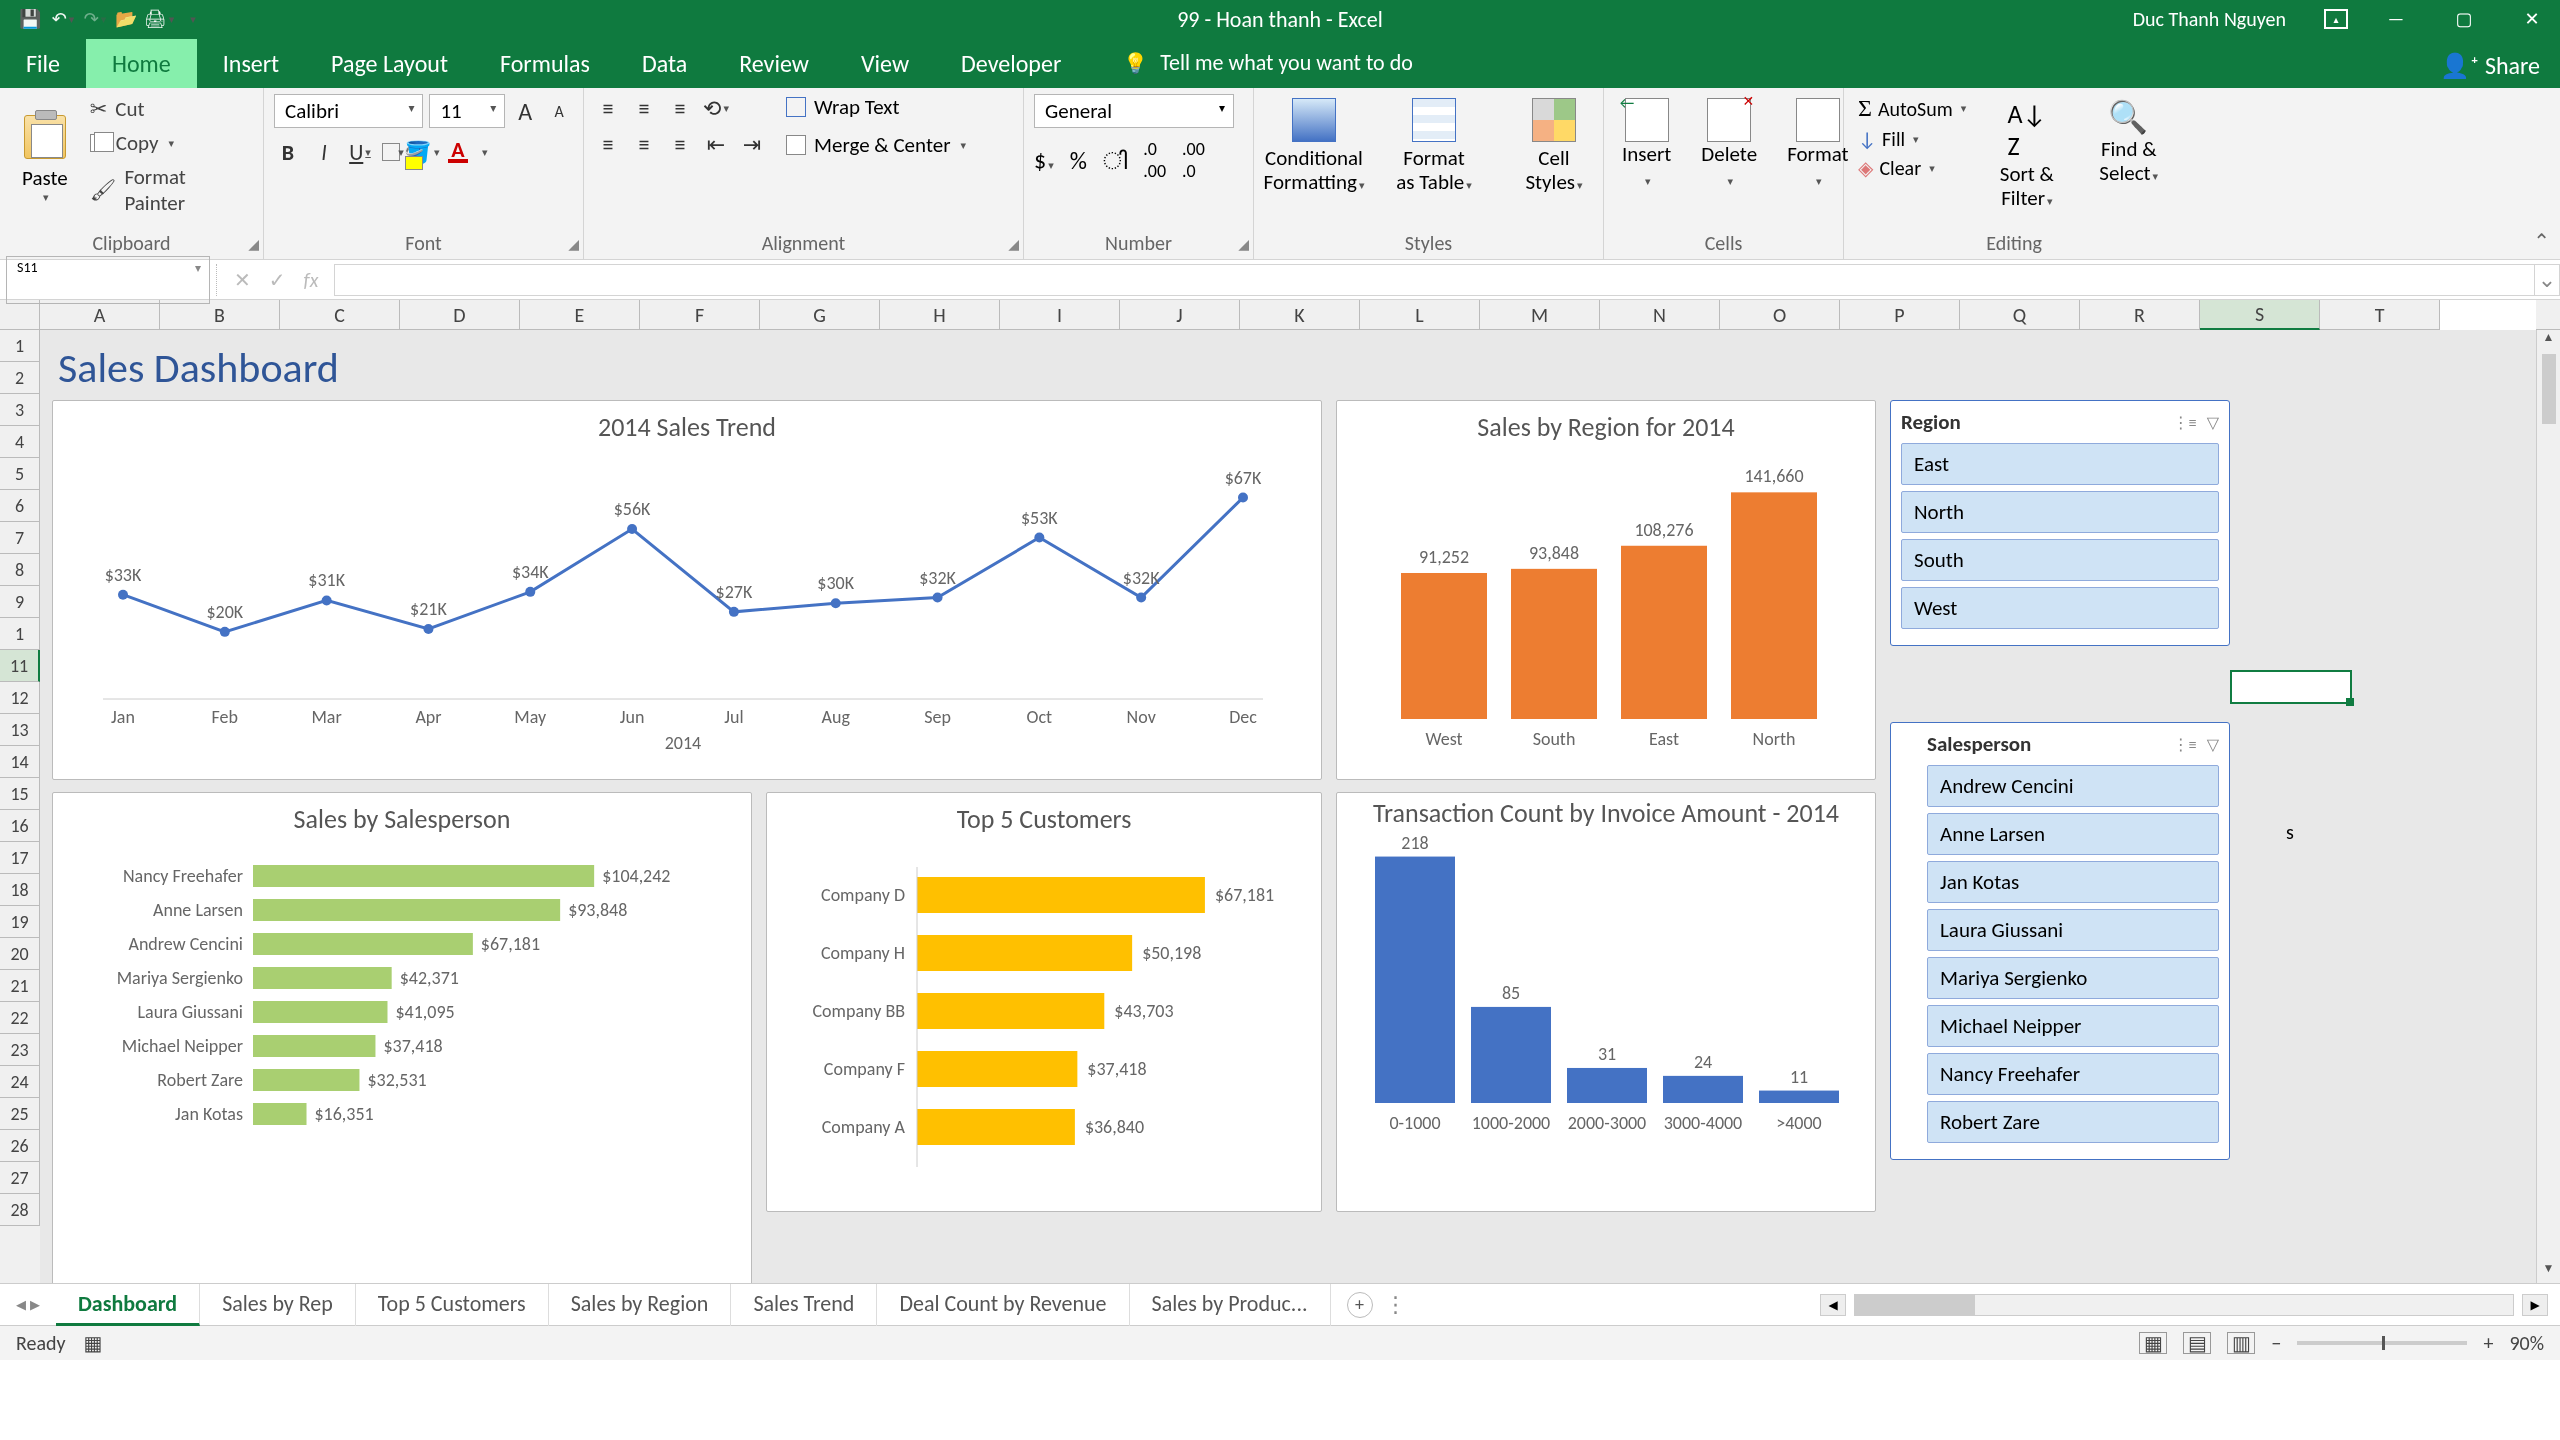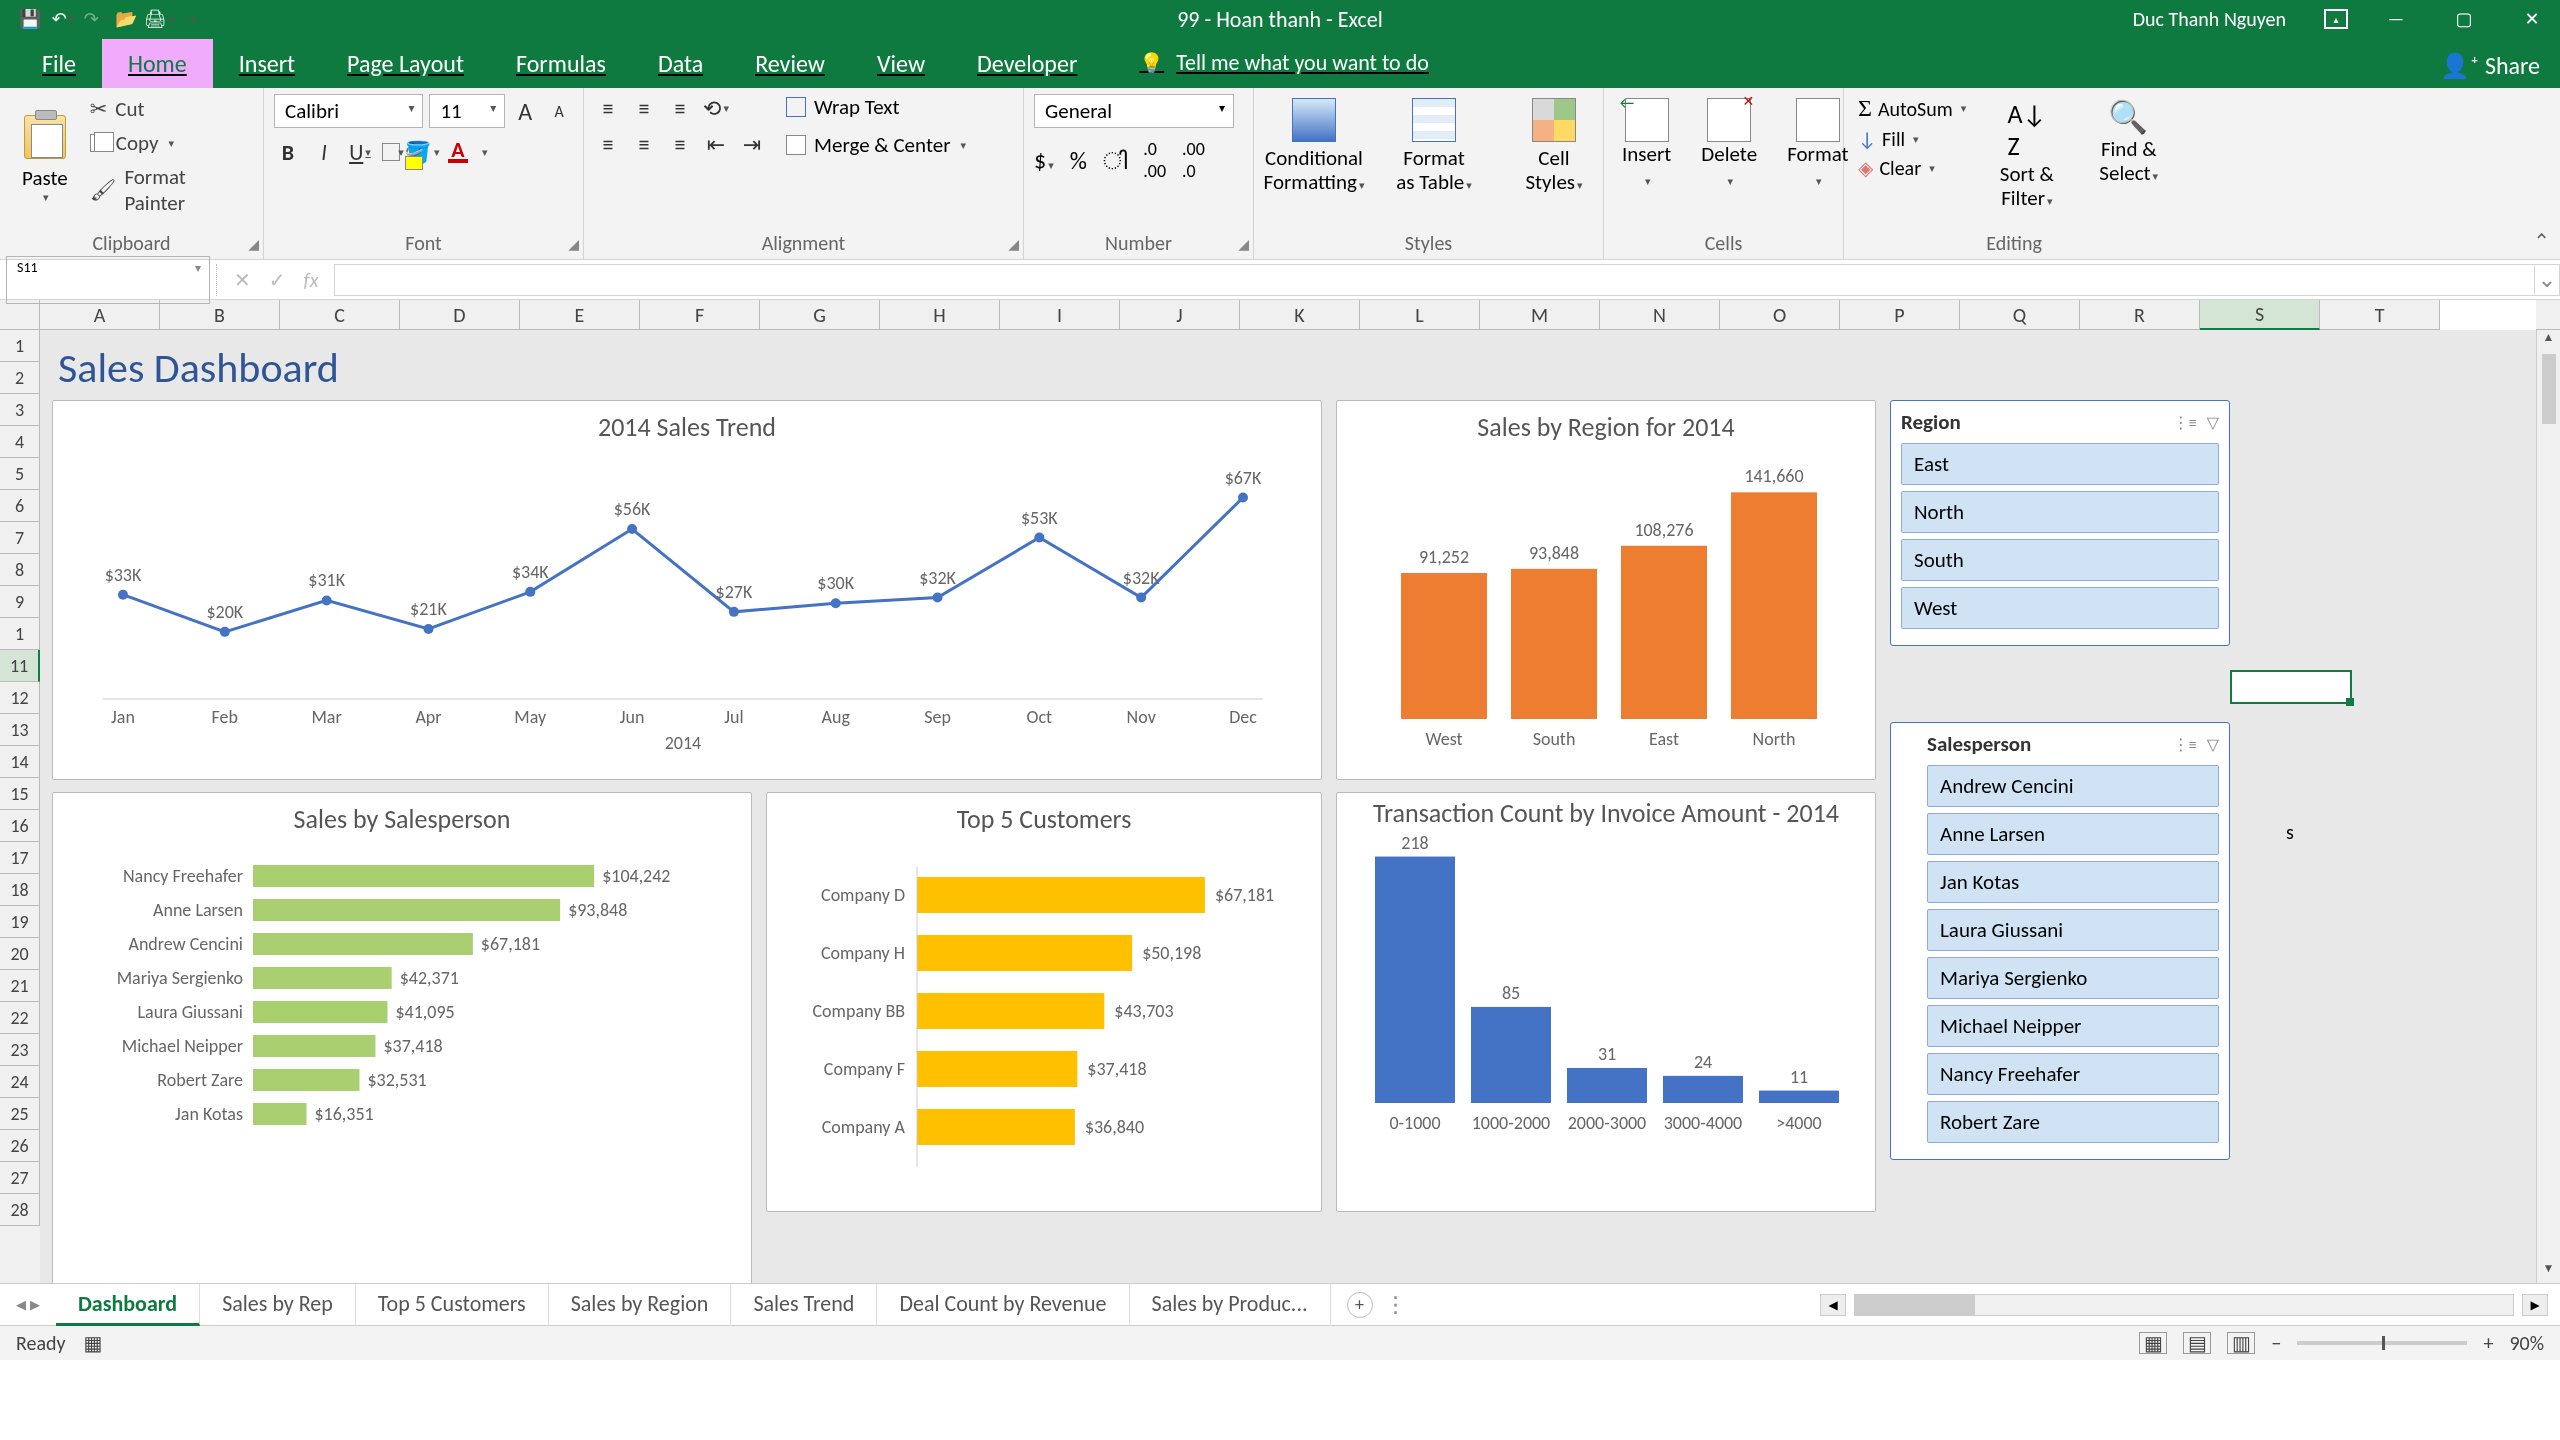--- a/index.html
+++ b/index.html
@@ -16,7 +16,7 @@
 .ribbon-opt { width: 24px; height: 20px; border: 2px solid #fff; display: flex; align-items: center; justify-content: center; font-size: 10px; }
 
 
-.ribbon-tabs { background: #0f7a3f; height: 50px; display: flex; align-items: flex-end; padding-left: 16px; position: relative; text-decoration: underline; }
+.ribbon-tabs { background: #0f7a3f; height: 50px; display: flex; align-items: flex-end; position: relative; }
 .rtab { color: #fff; padding: 10px 26px; font-size: 24px; cursor: pointer; }
 .rtab.active { background: #f0abfc; color: #0f7a3f; }
 .tellme { color: #fff; font-size: 22px; display: flex; align-items: center; padding: 8px 16px; margin-left: 20px; margin-bottom: 4px; }

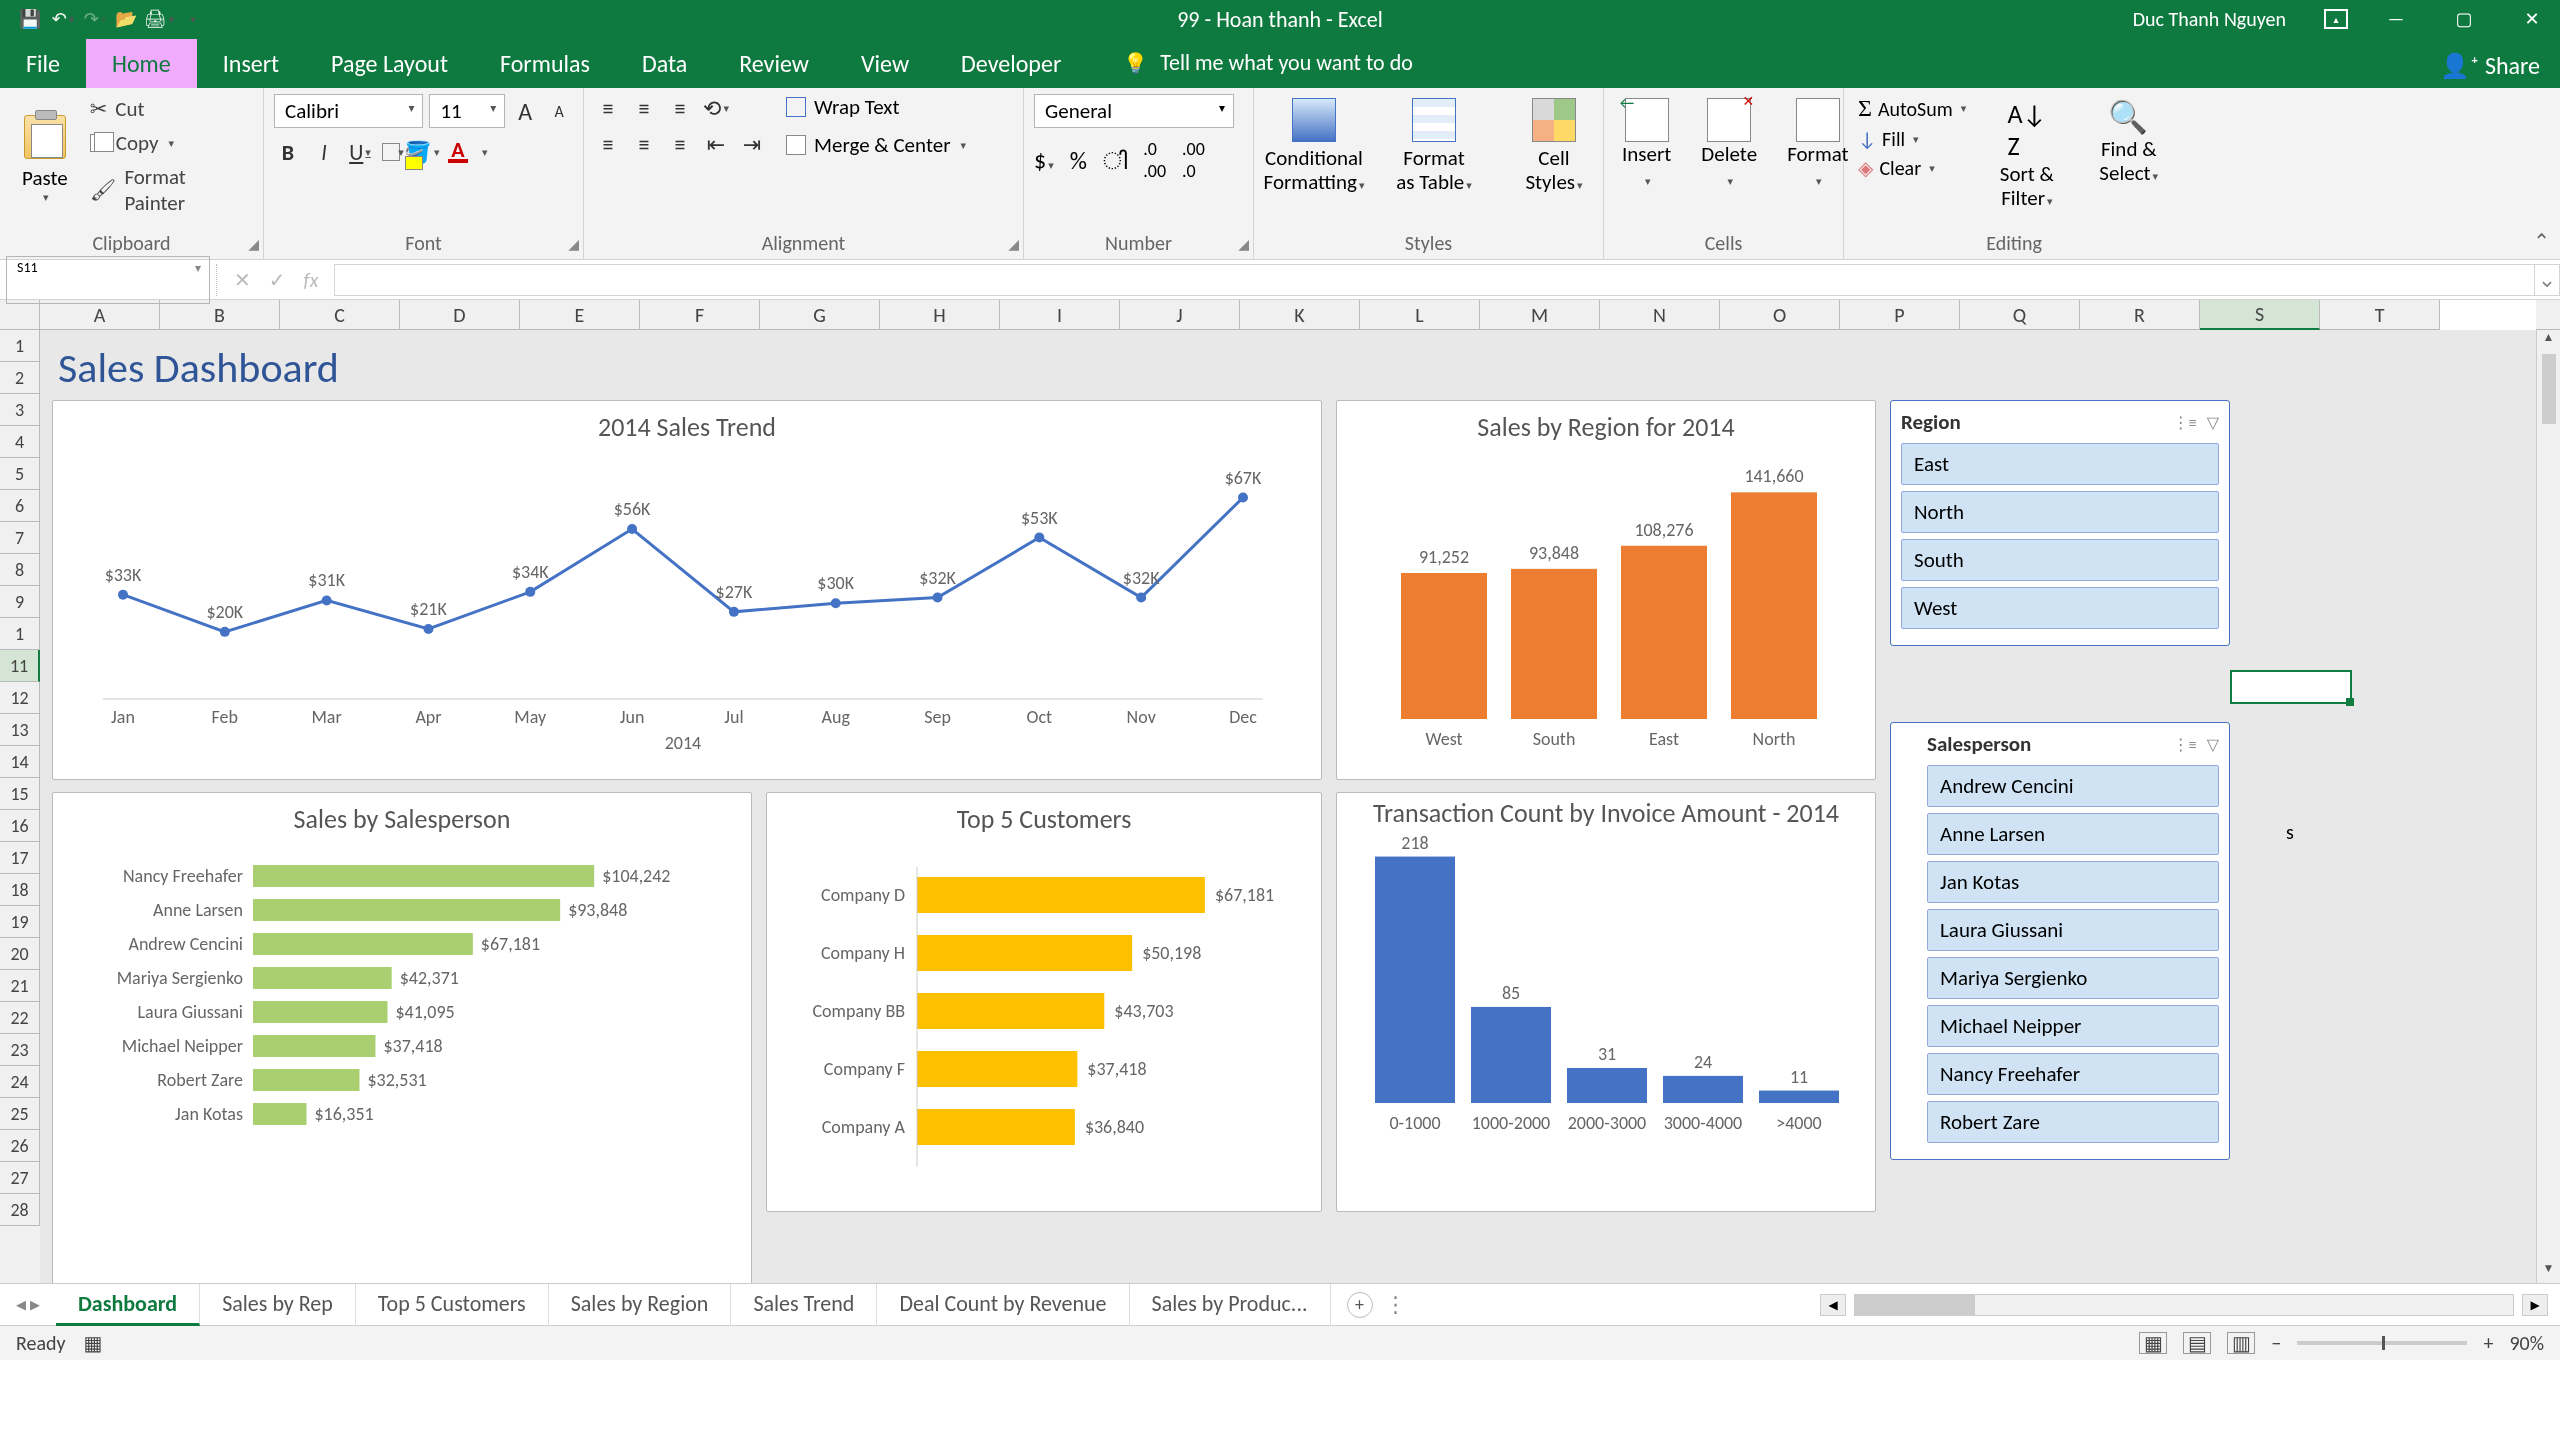--- a/index.html
+++ b/index.html
@@ -18,7 +18,7 @@
 
 .ribbon-tabs { background: #0f7a3f; height: 50px; display: flex; align-items: flex-end; position: relative; }
 .rtab { color: #fff; padding: 10px 26px; font-size: 24px; cursor: pointer; }
-.rtab.active { background: #f0abfc; color: #0f7a3f; }
+.rtab.active { background: #86efac; color: #0f7a3f; }
 .tellme { color: #fff; font-size: 22px; display: flex; align-items: center; padding: 8px 16px; margin-left: 20px; margin-bottom: 4px; }
 .tellme-bulb { margin-right: 12px; font-size: 20px; }
 .share { position: absolute; right: 20px; color: #fff; font-size: 24px; display: flex; align-items: center; padding-bottom: 8px; gap: 6px; }

